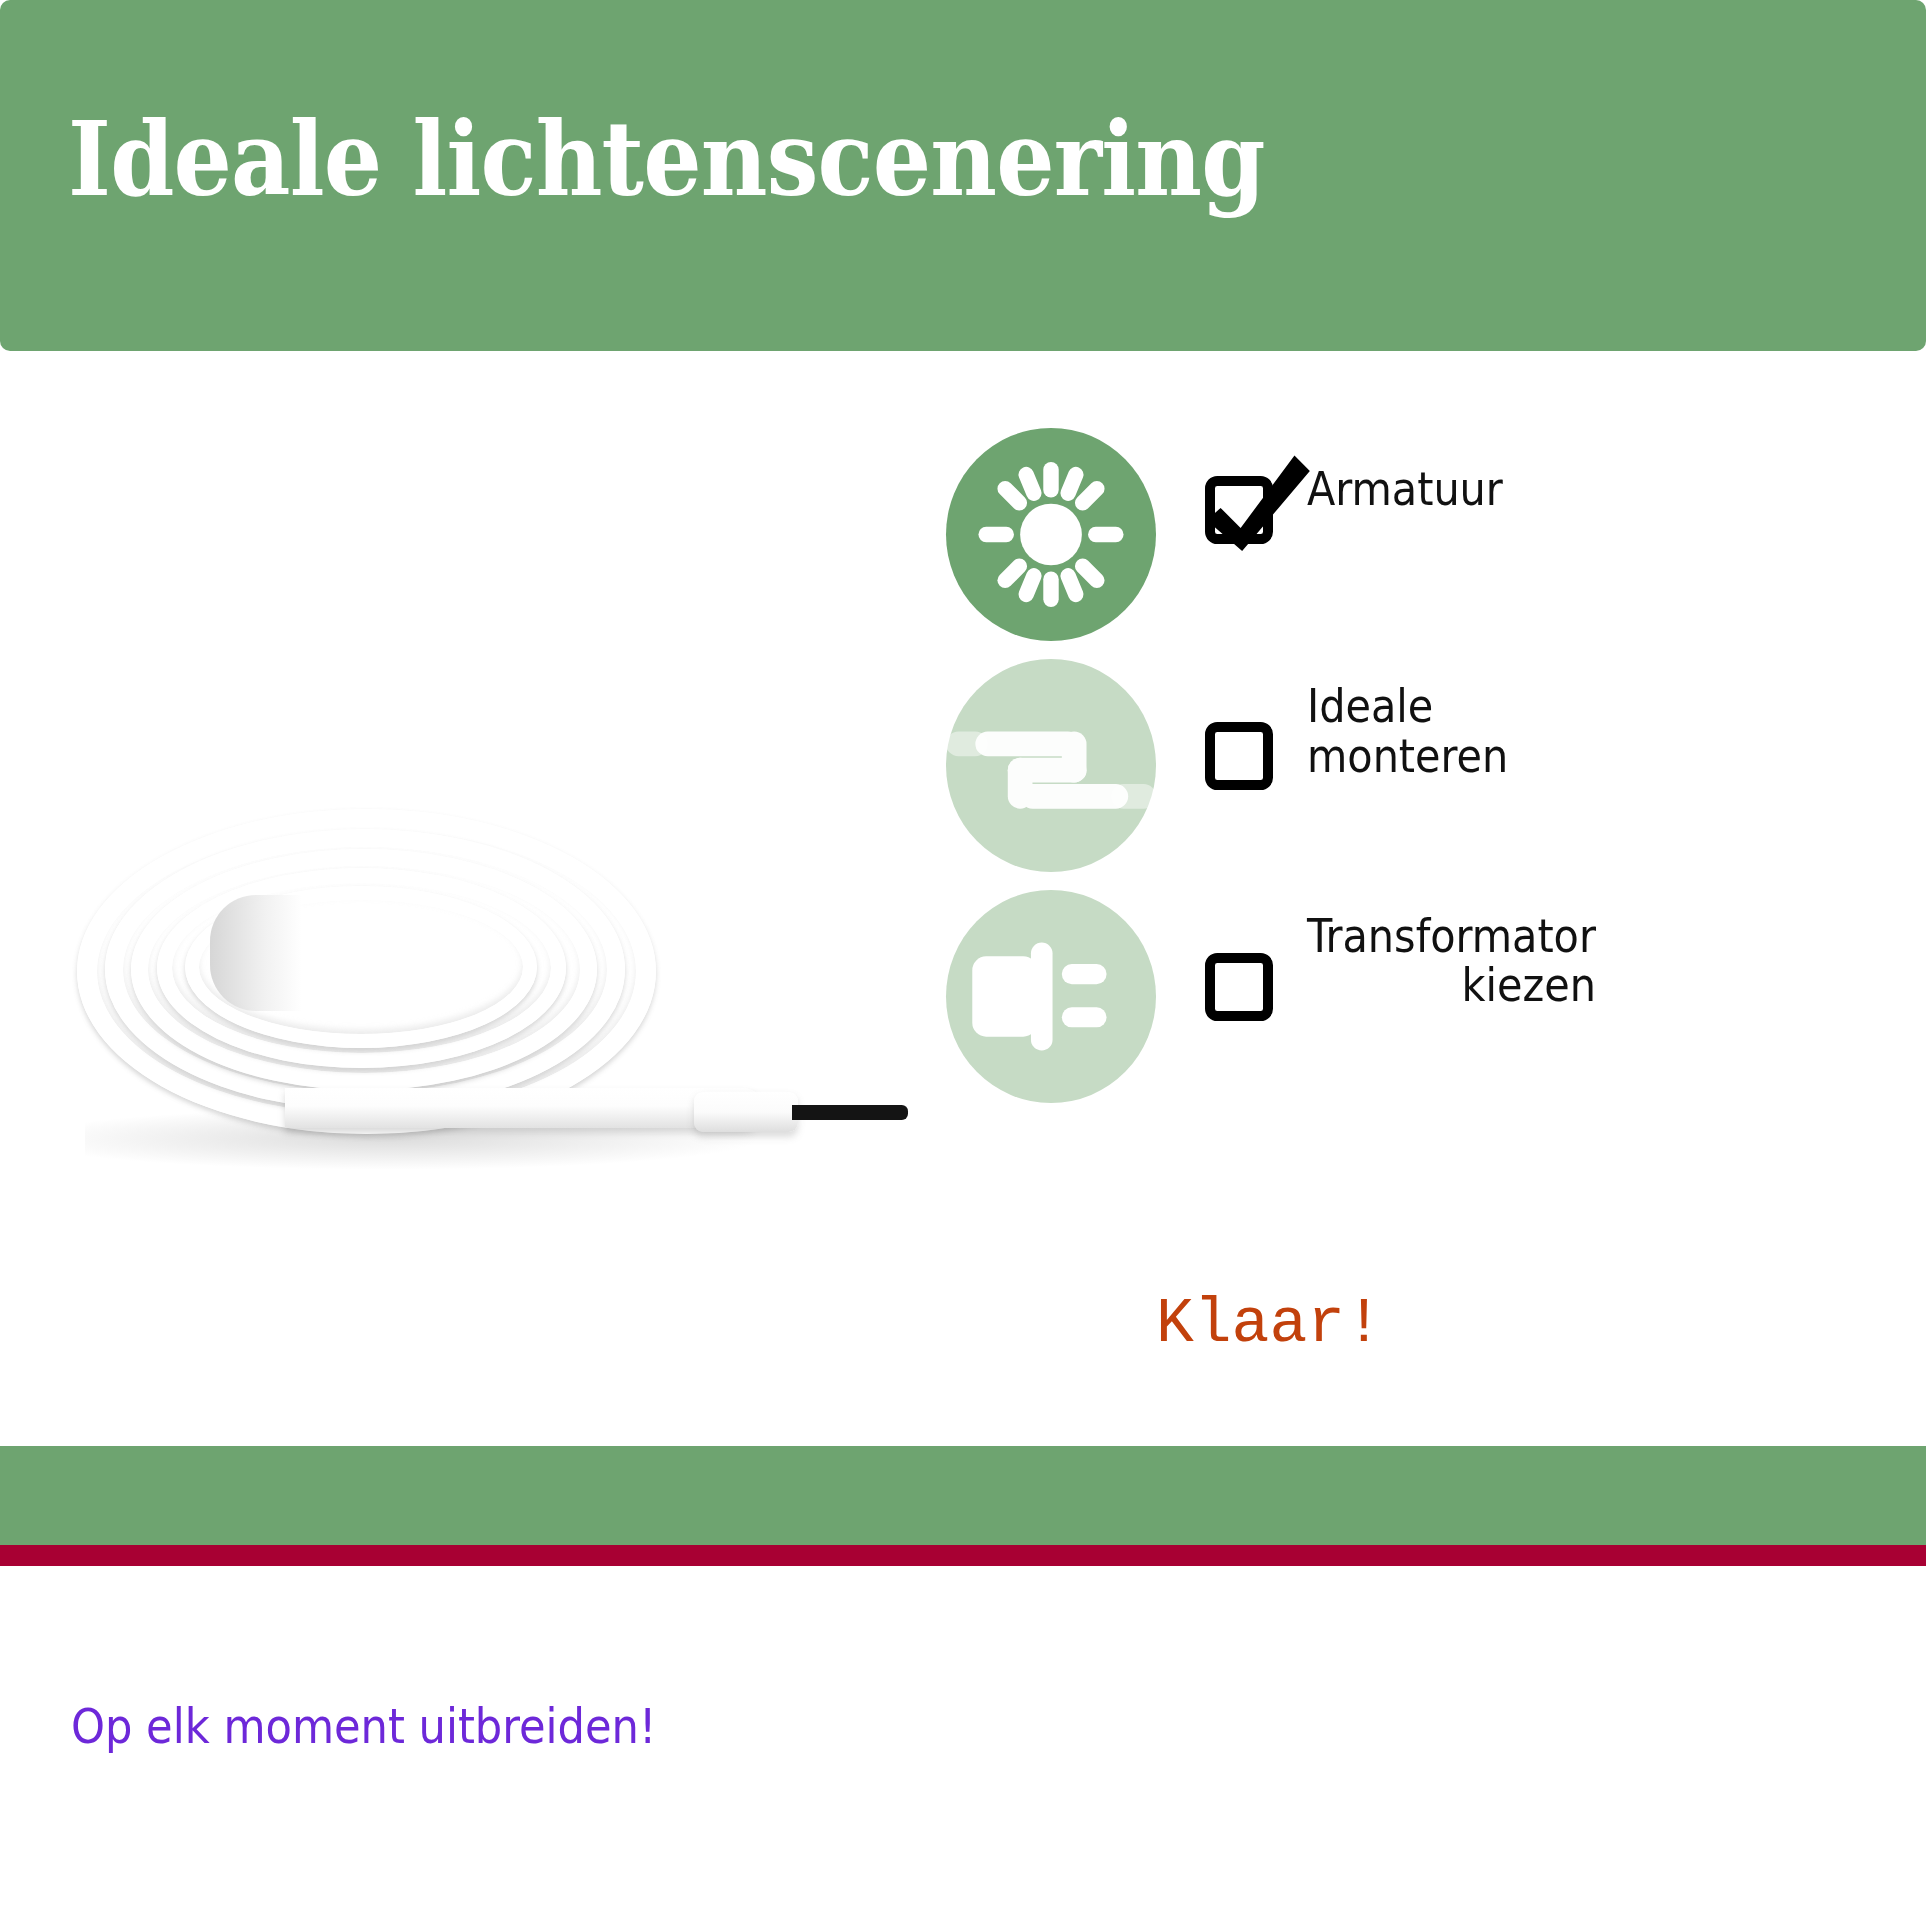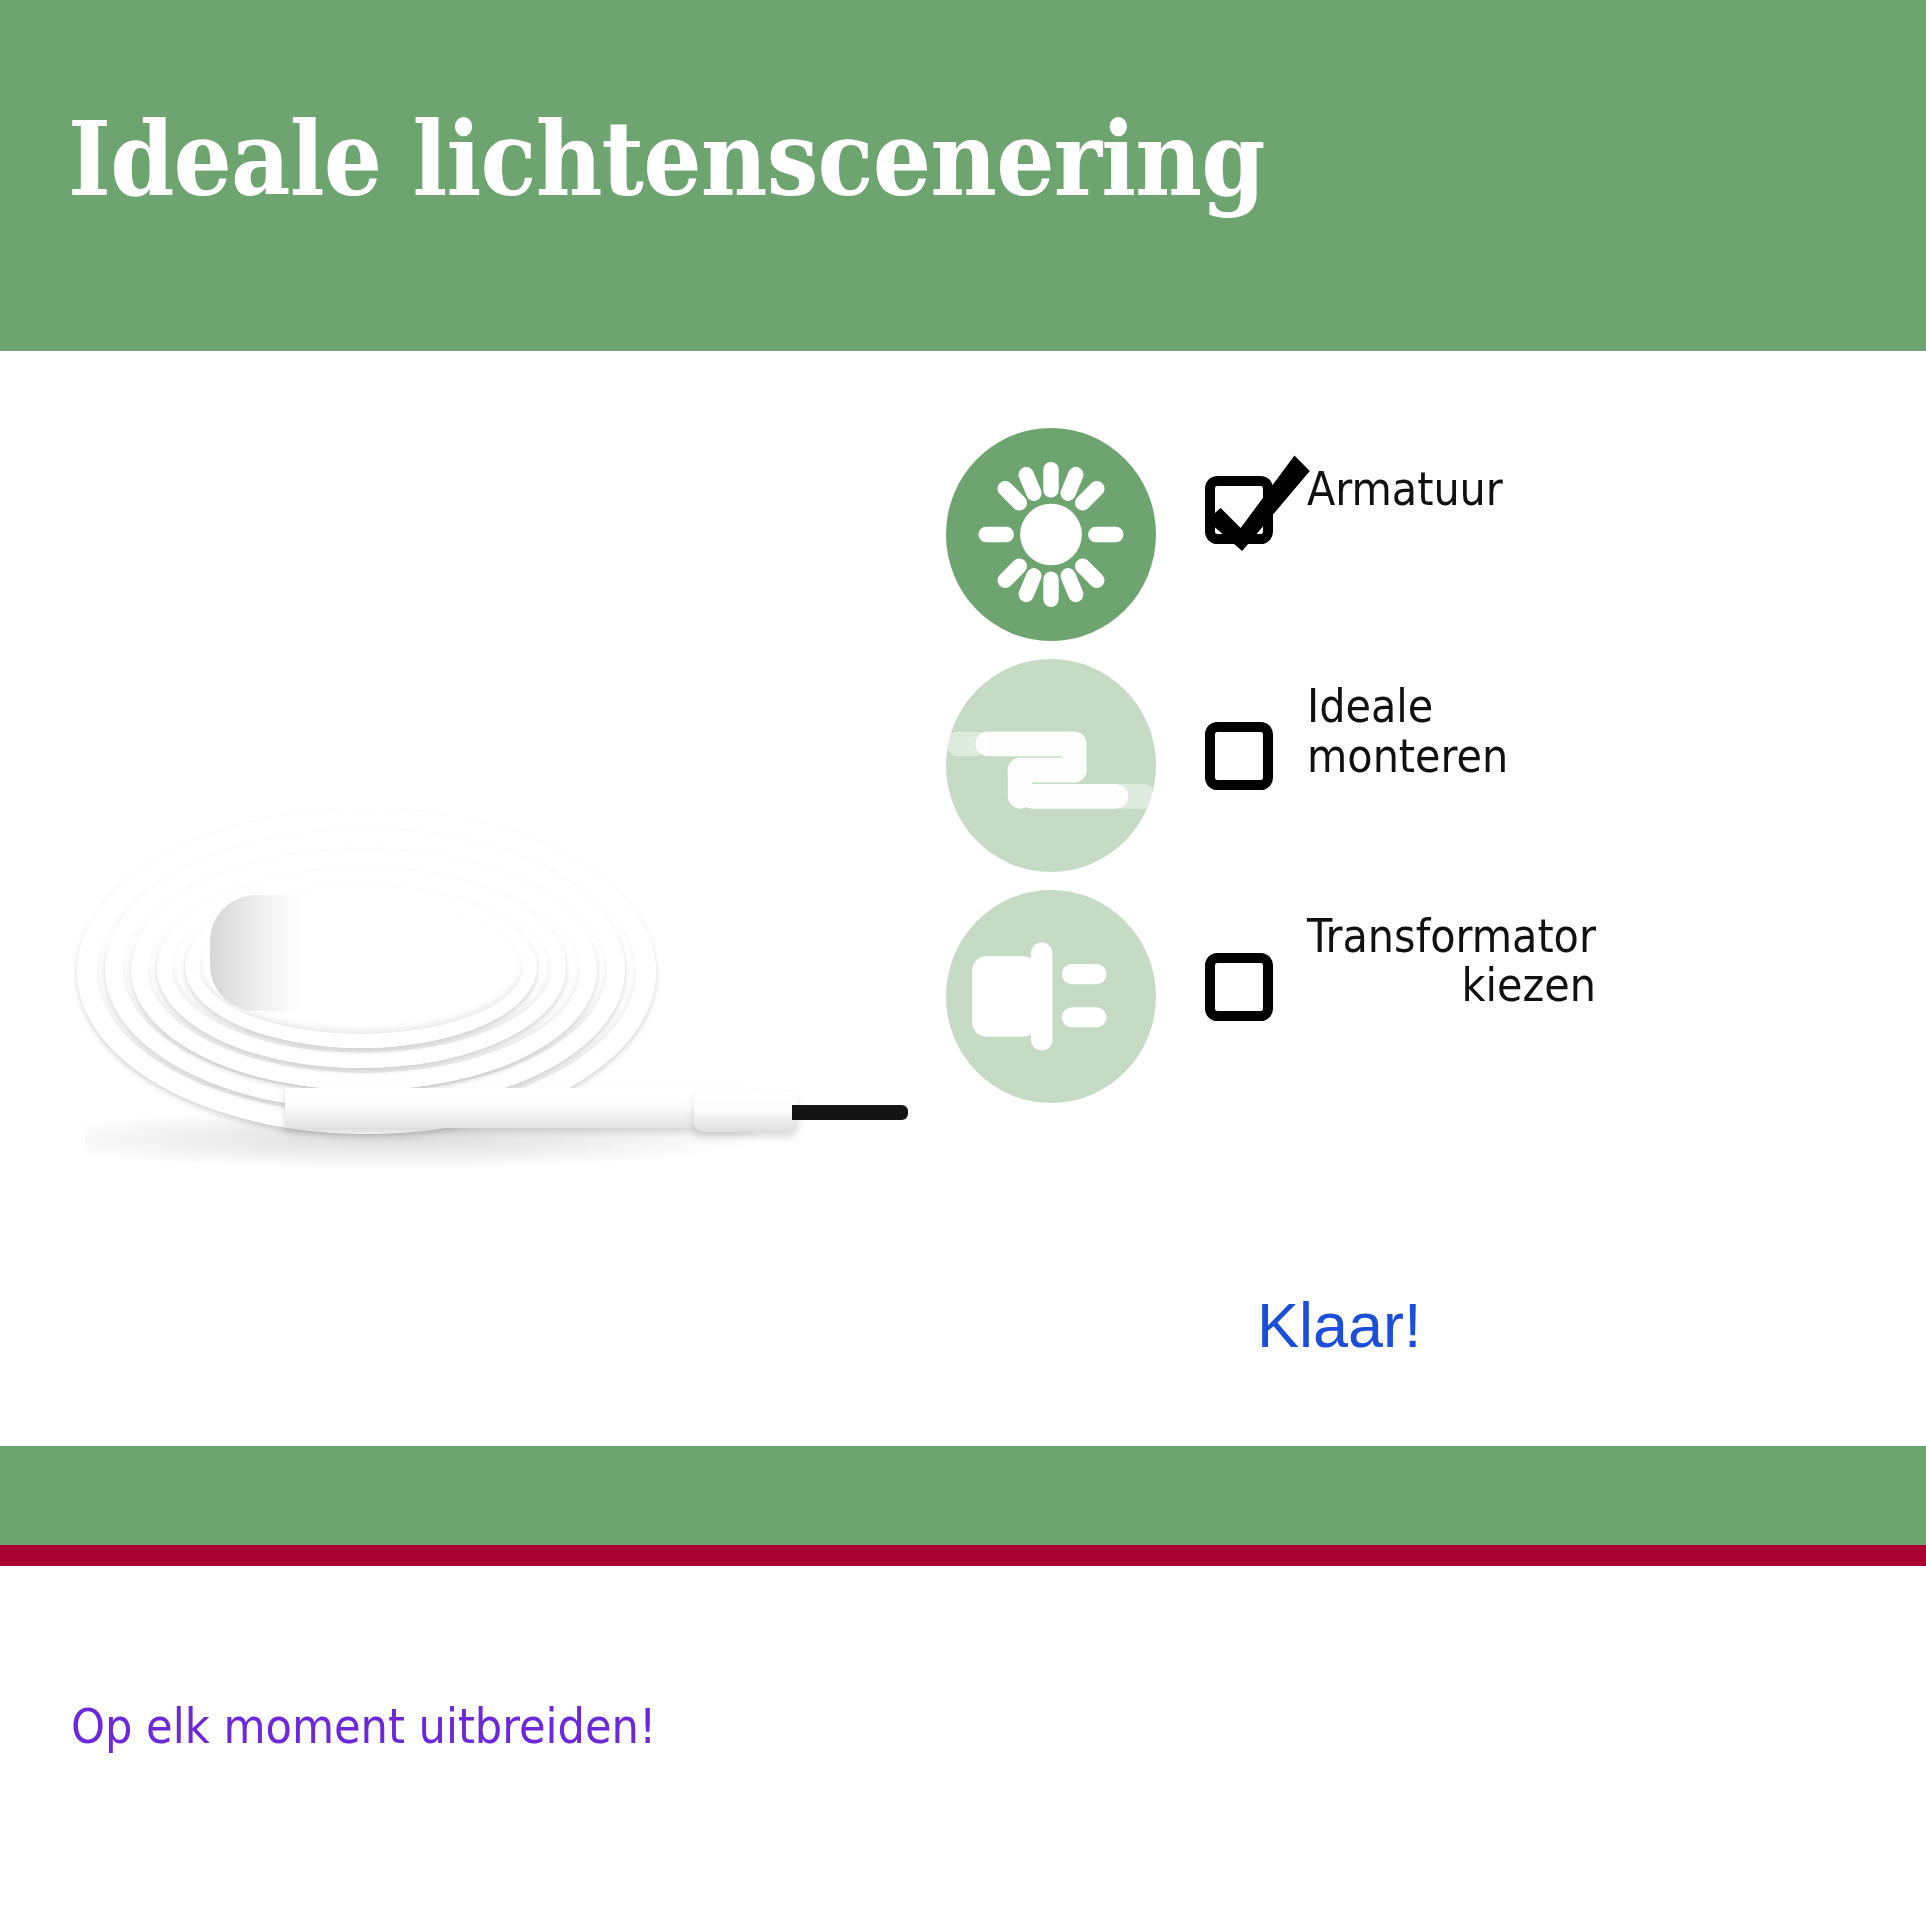--- a/index.html
+++ b/index.html
@@ -15,6 +15,7 @@
   .header-band{
     position:absolute;left:0;top:0;width:1926px;height:351px;
     background:#6ea470;
+    border-radius:10px;
   }
   .header-title{
     position:absolute;left:68px;top:108px;

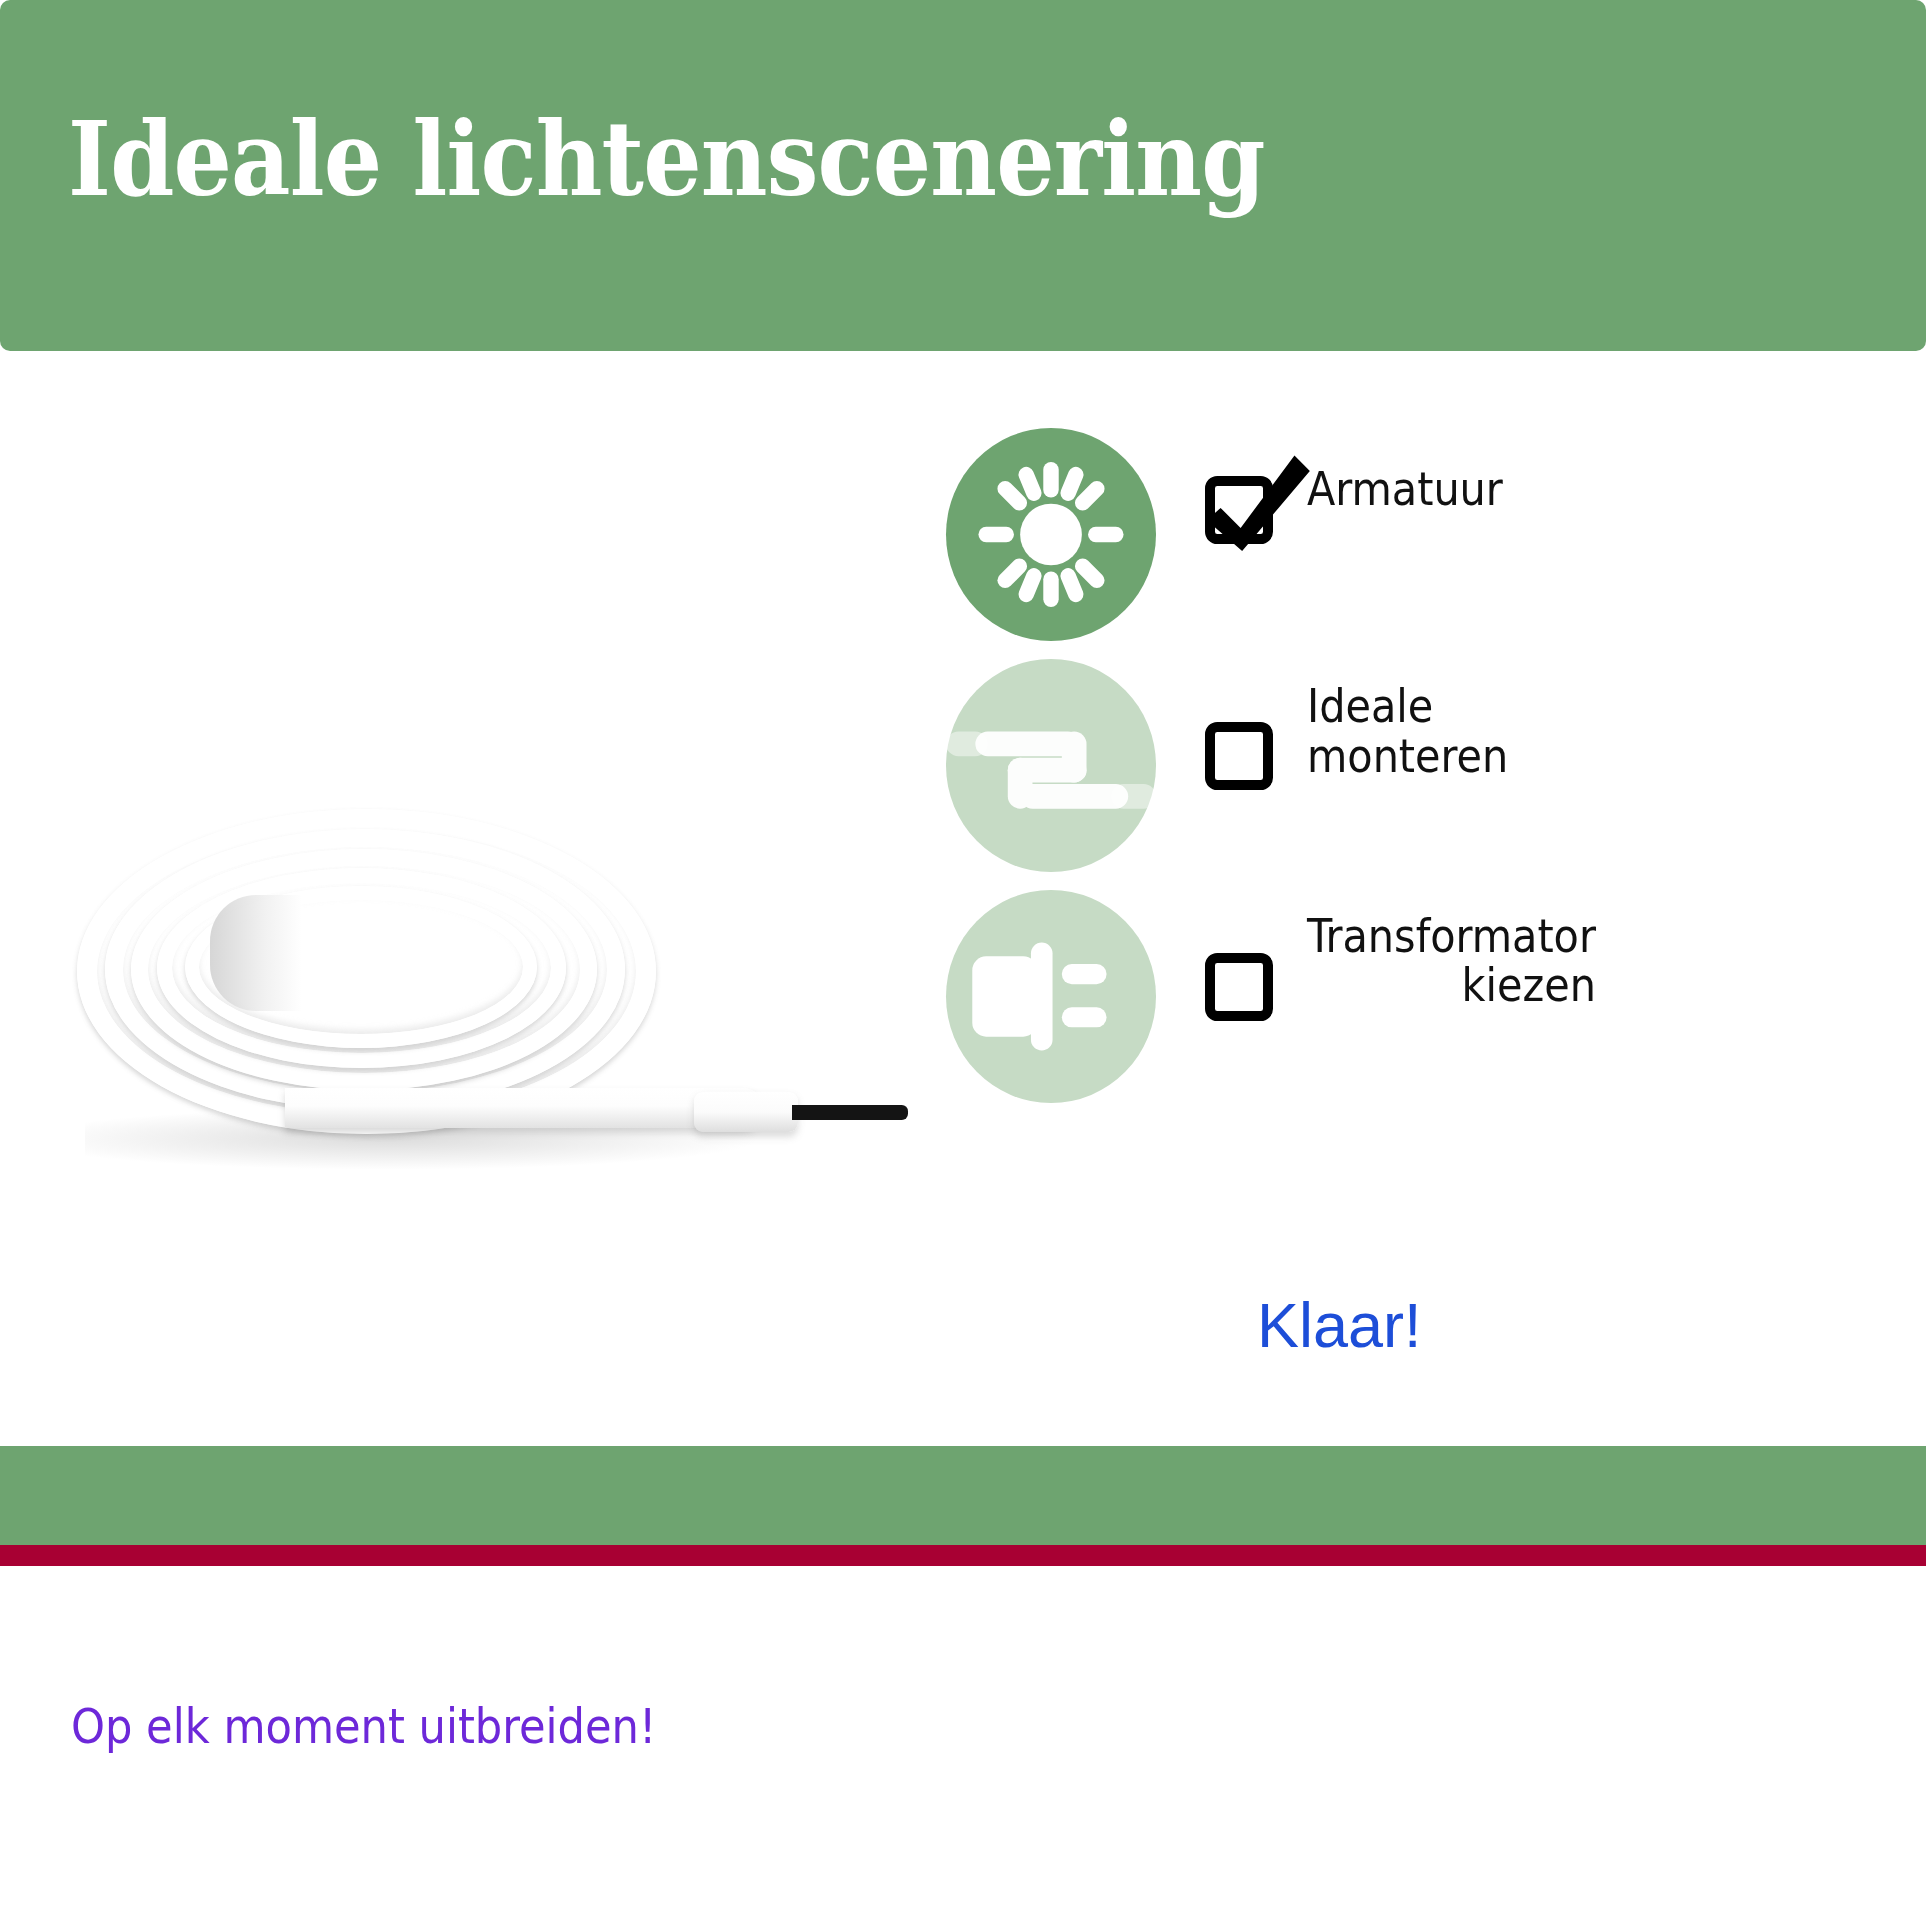--- a/index.html
+++ b/index.html
@@ -107,9 +107,9 @@
   .lbl-row3{top:21.6px;text-align:right;}
 
   .klaar{
-    position:absolute;left:1257px;top:1289px;
-    font-family:Liberation Sans, sans-serif;
-    font-size:63px;color:#1d4ed8;
+    position:absolute;left:1156px;top:1289px;
+    font-family:Liberation Mono, monospace;
+    font-size:63px;color:#c2410c;
   }
 
   

